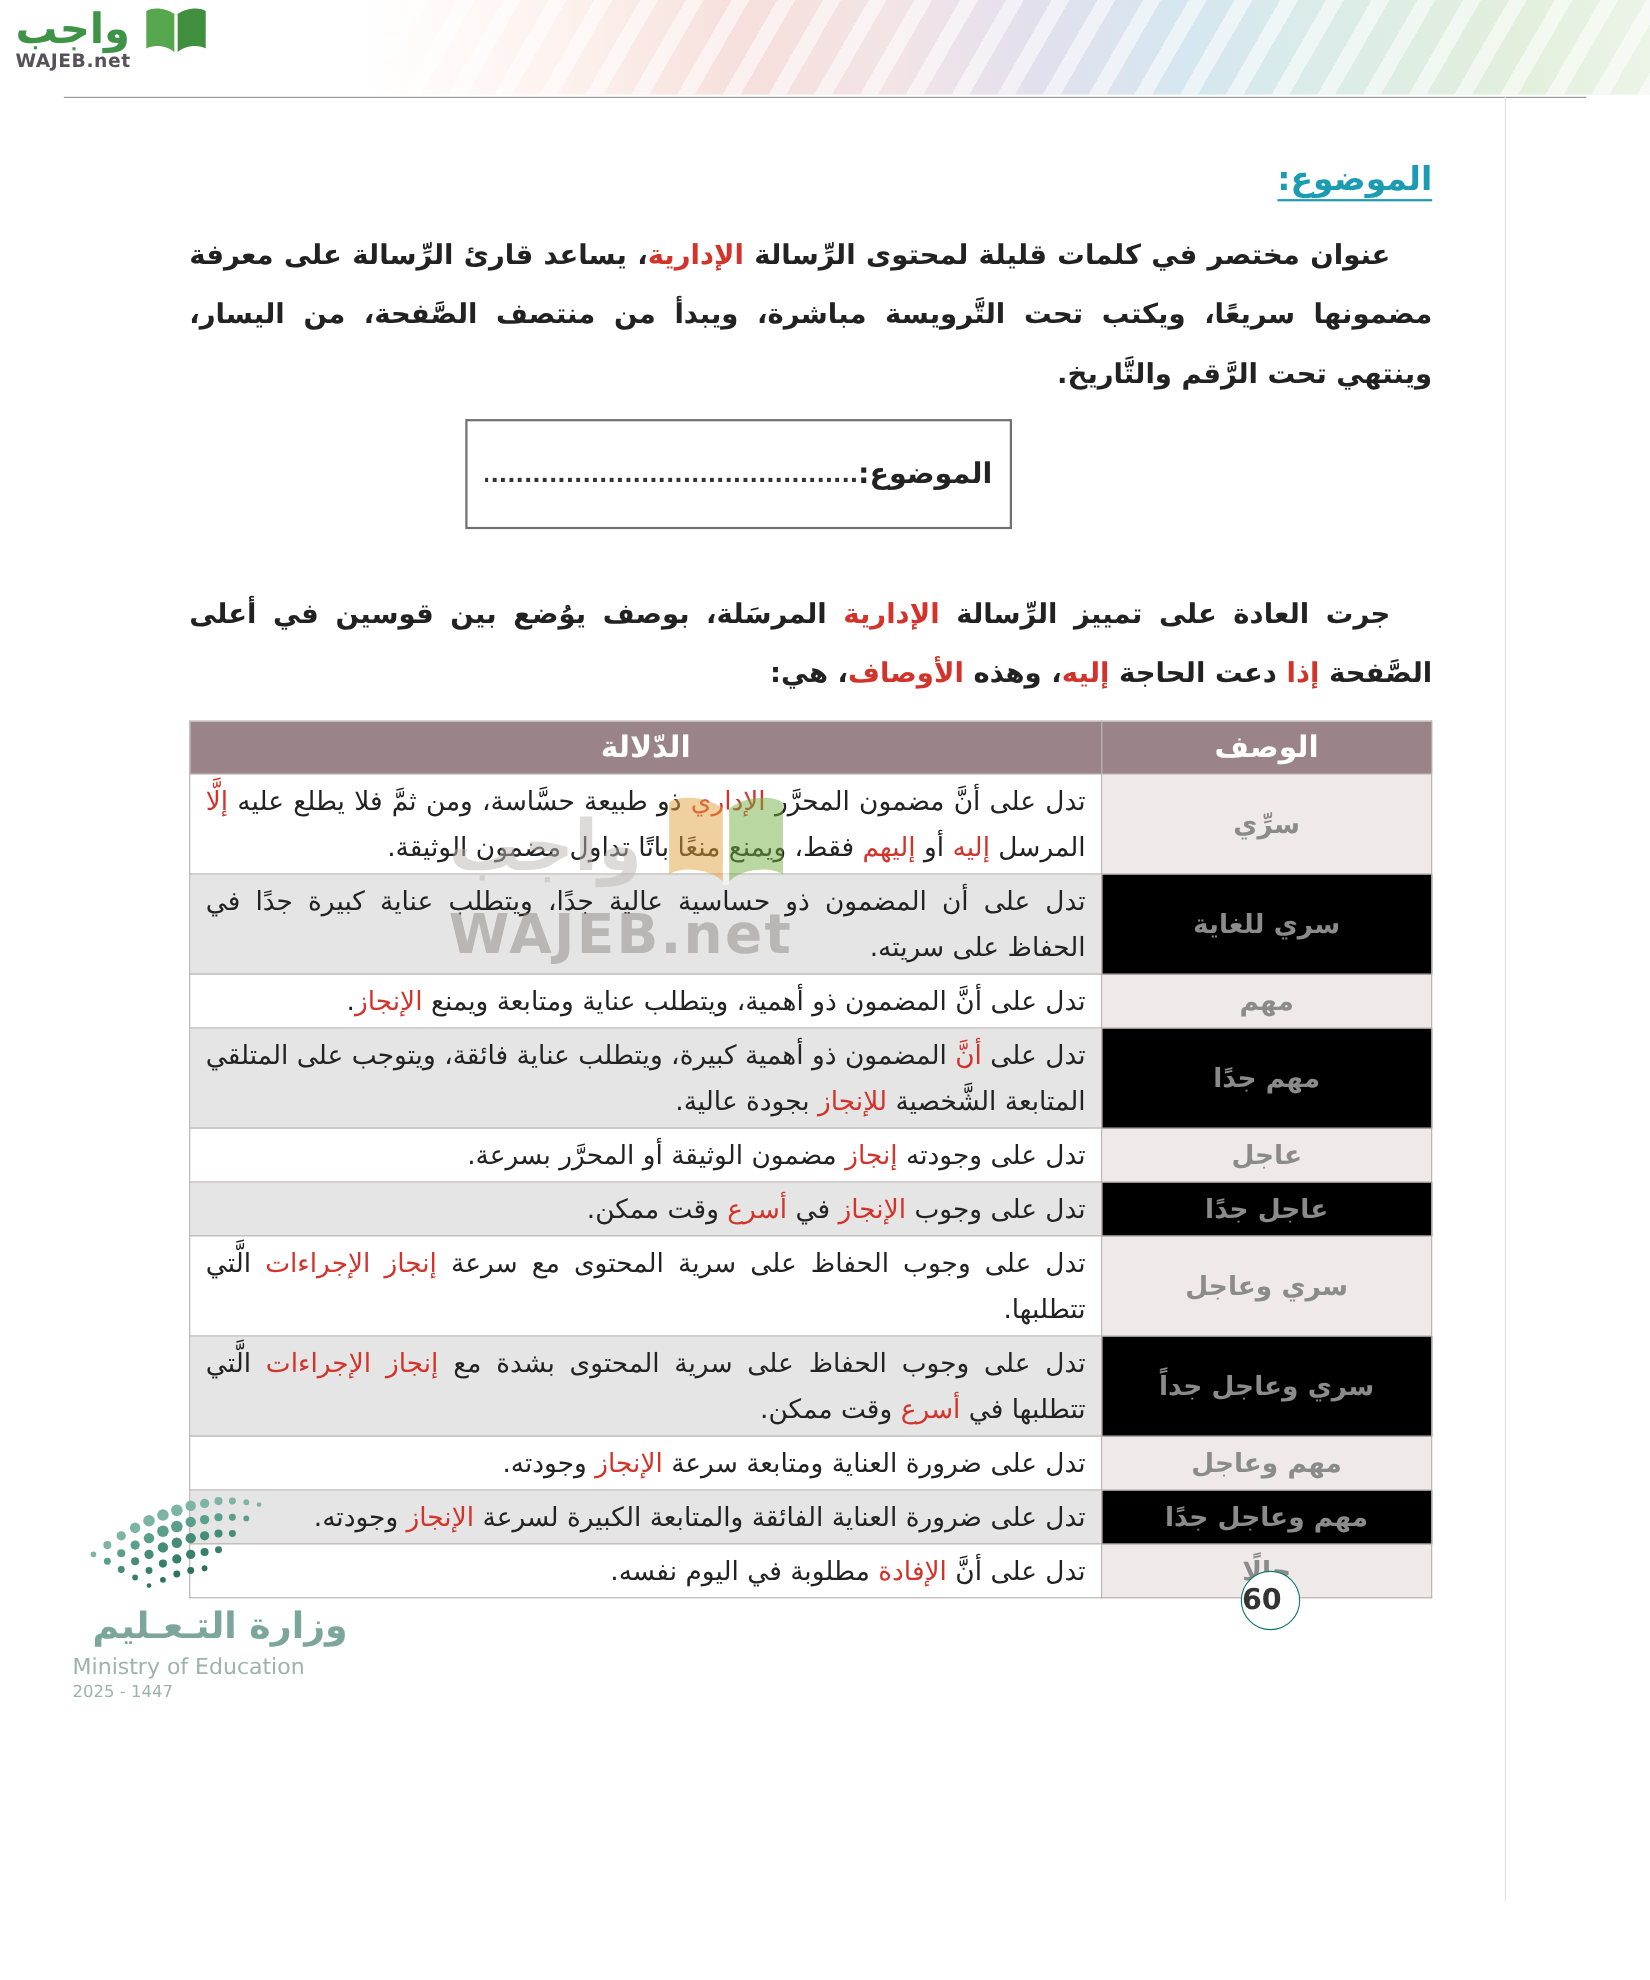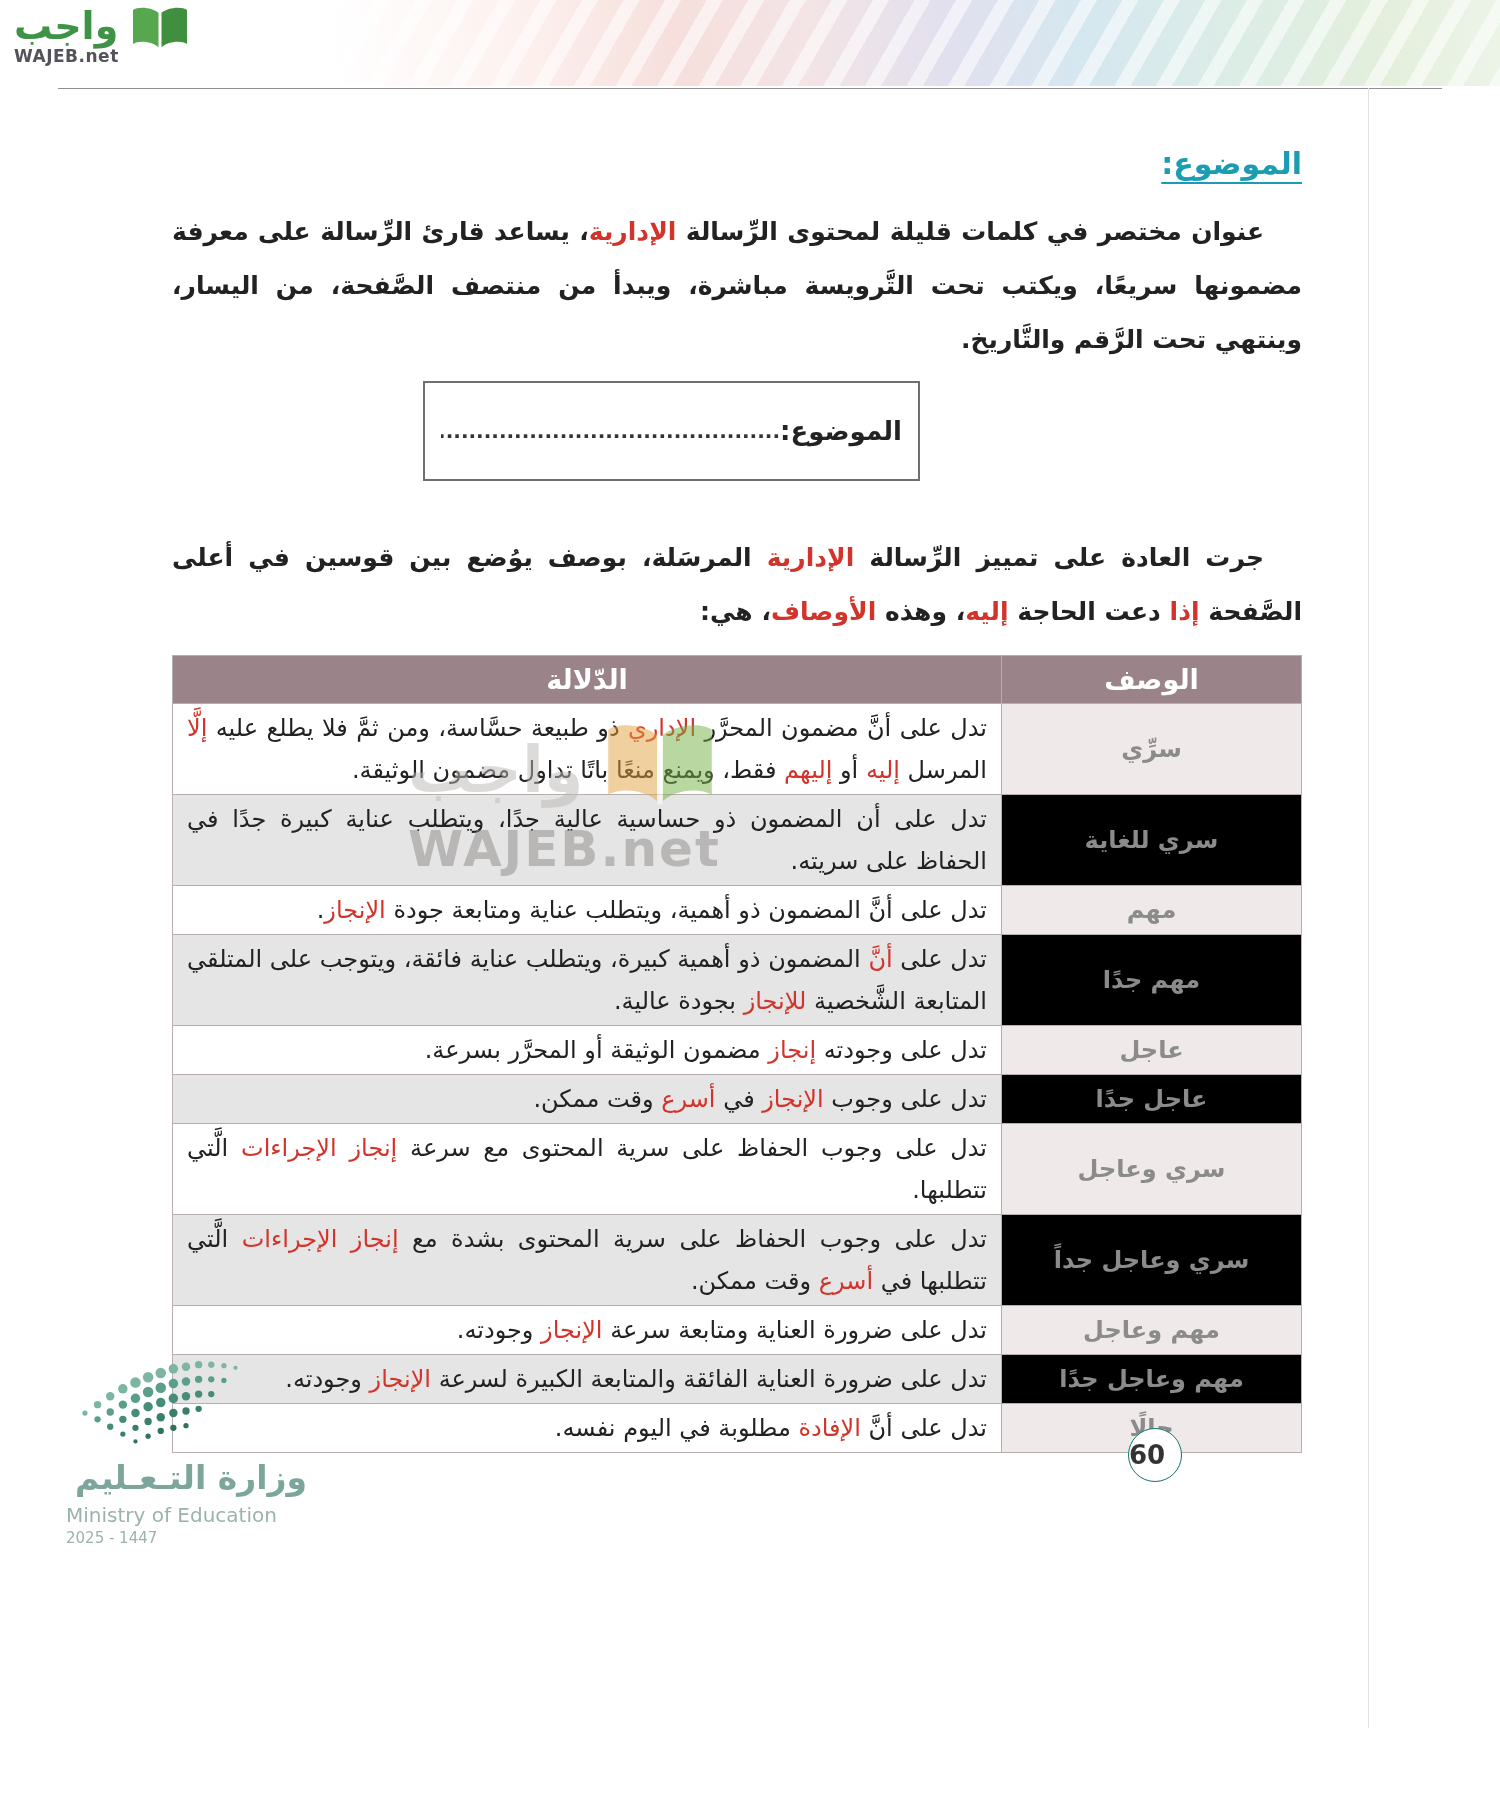--- a/index.html
+++ b/index.html
@@ -145,7 +145,7 @@
       </tr>
       <tr>
         <td class="desc-cell">مهم</td>
-        <td class="meaning-cell"><span>تدل على أنَّ المضمون ذو أهمية، ويتطلب عناية ومتابعة جودة </span><span class="red">الإنجاز</span><span>.</span></td>
+        <td class="meaning-cell"><span>تدل على أنَّ المضمون ذو أهمية، ويتطلب عناية ومتابعة ويمنع </span><span class="red">الإنجاز</span><span>.</span></td>
       </tr>
       <tr class="even">
         <td class="desc-cell">مهم جدًا</td>

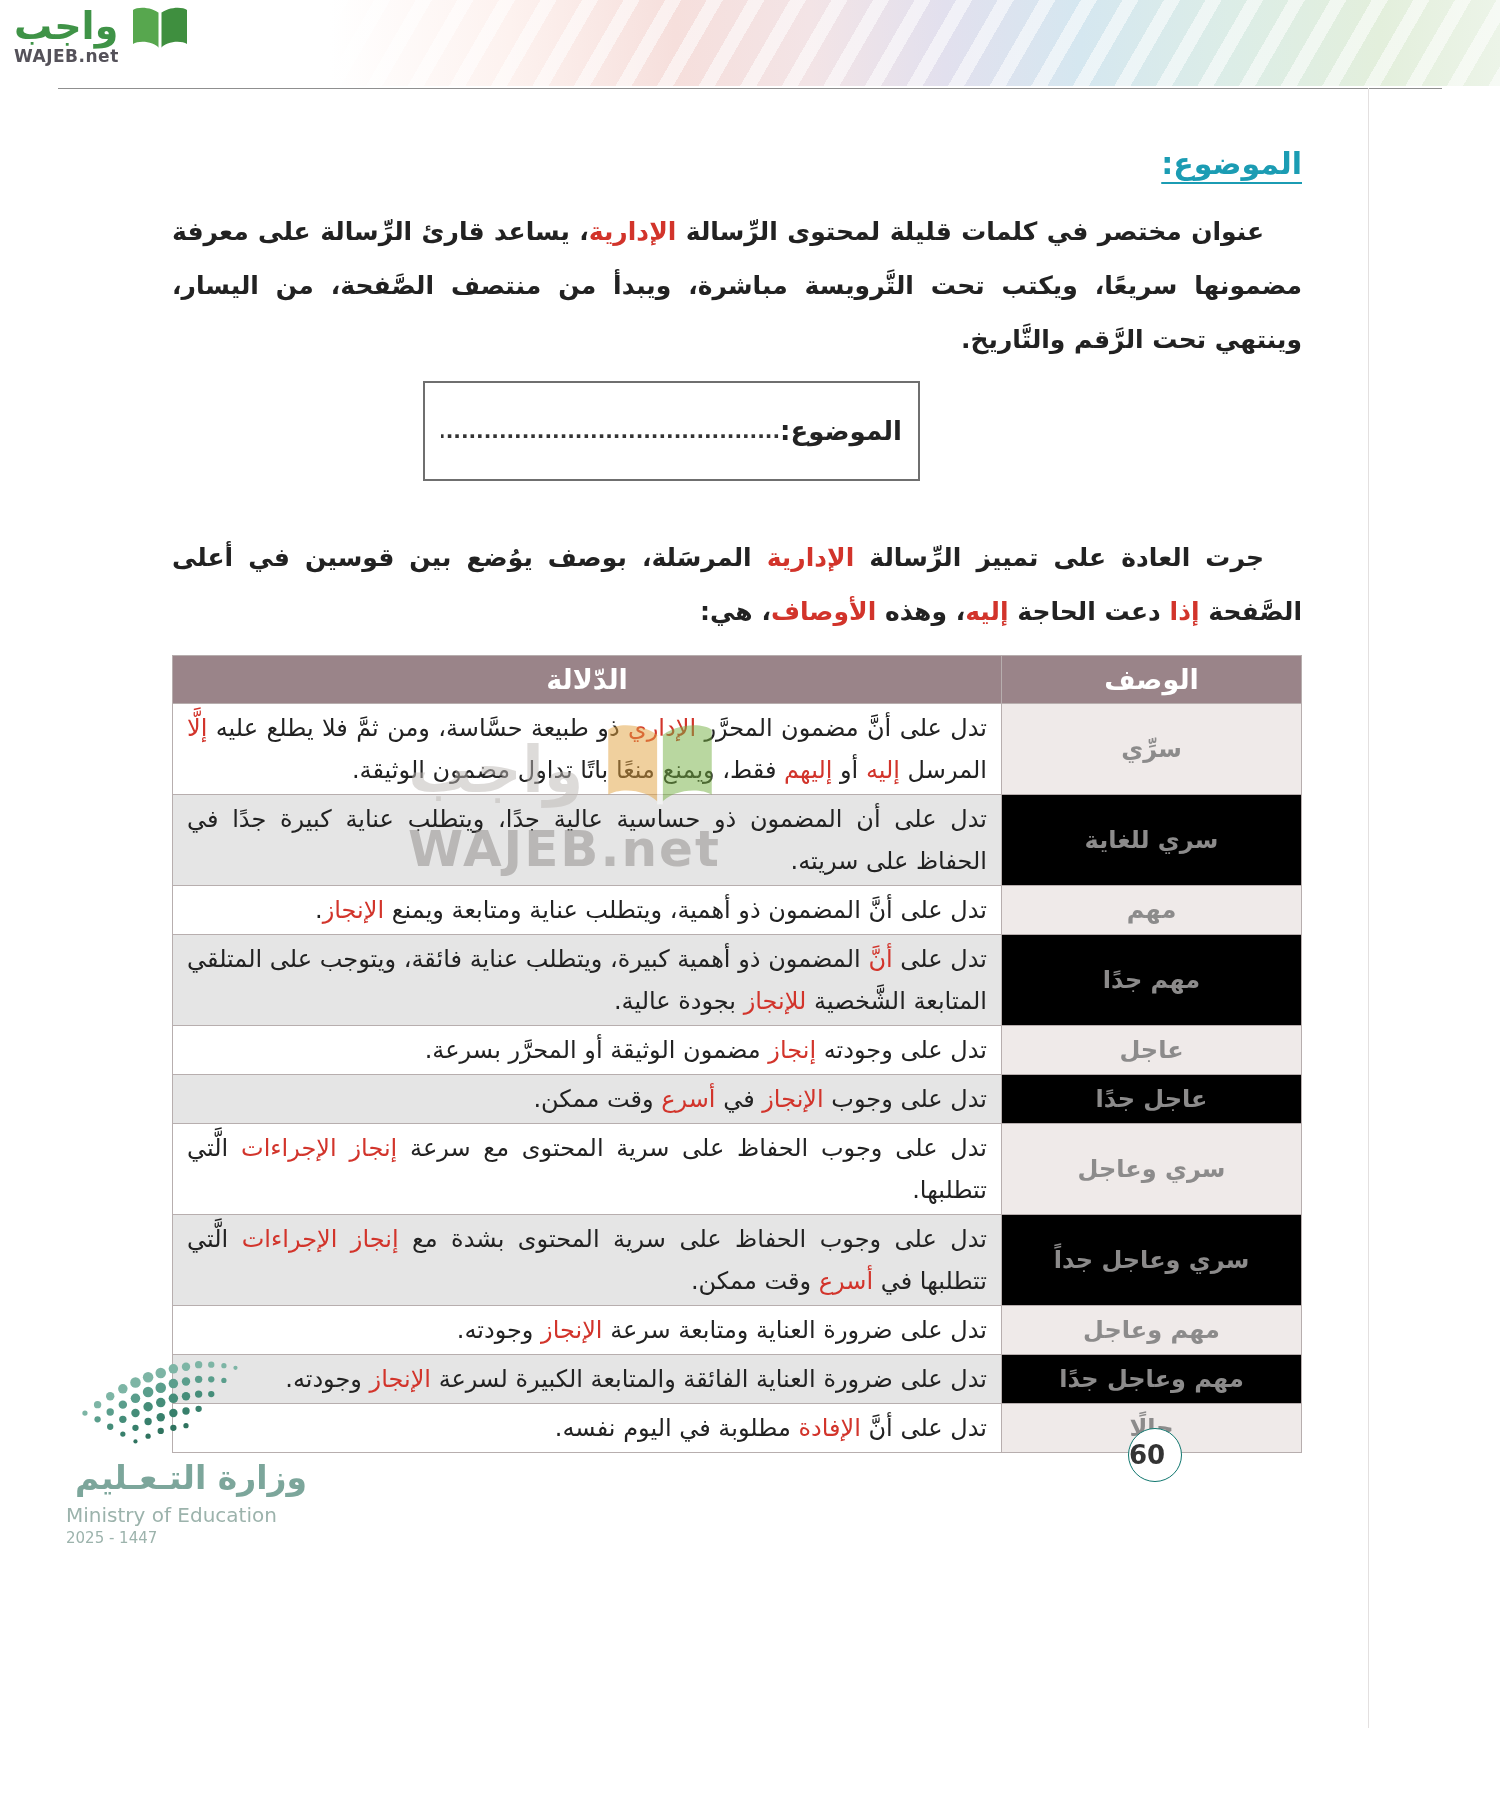--- a/index.html
+++ b/index.html
@@ -81,7 +81,7 @@
 
   
   .ministry { position:absolute; left:66px; top:1352px; width:250px; }
-  .ministry-name { font-size:33px; font-weight:bold; color:#7ca69b; direction:rtl; text-align:center; margin-top:2px; }
+  .ministry-name { font-size:33px; font-weight:bold; color:#7ca69b; direction:rtl; text-align:right; margin-top:2px; }
   .ministry-en   { font-size:20px; color:#9cb3ac; margin-top:6px; }
   .ministry-years{ font-size:15px; color:#9cb3ac; margin-top:2px; }
 

